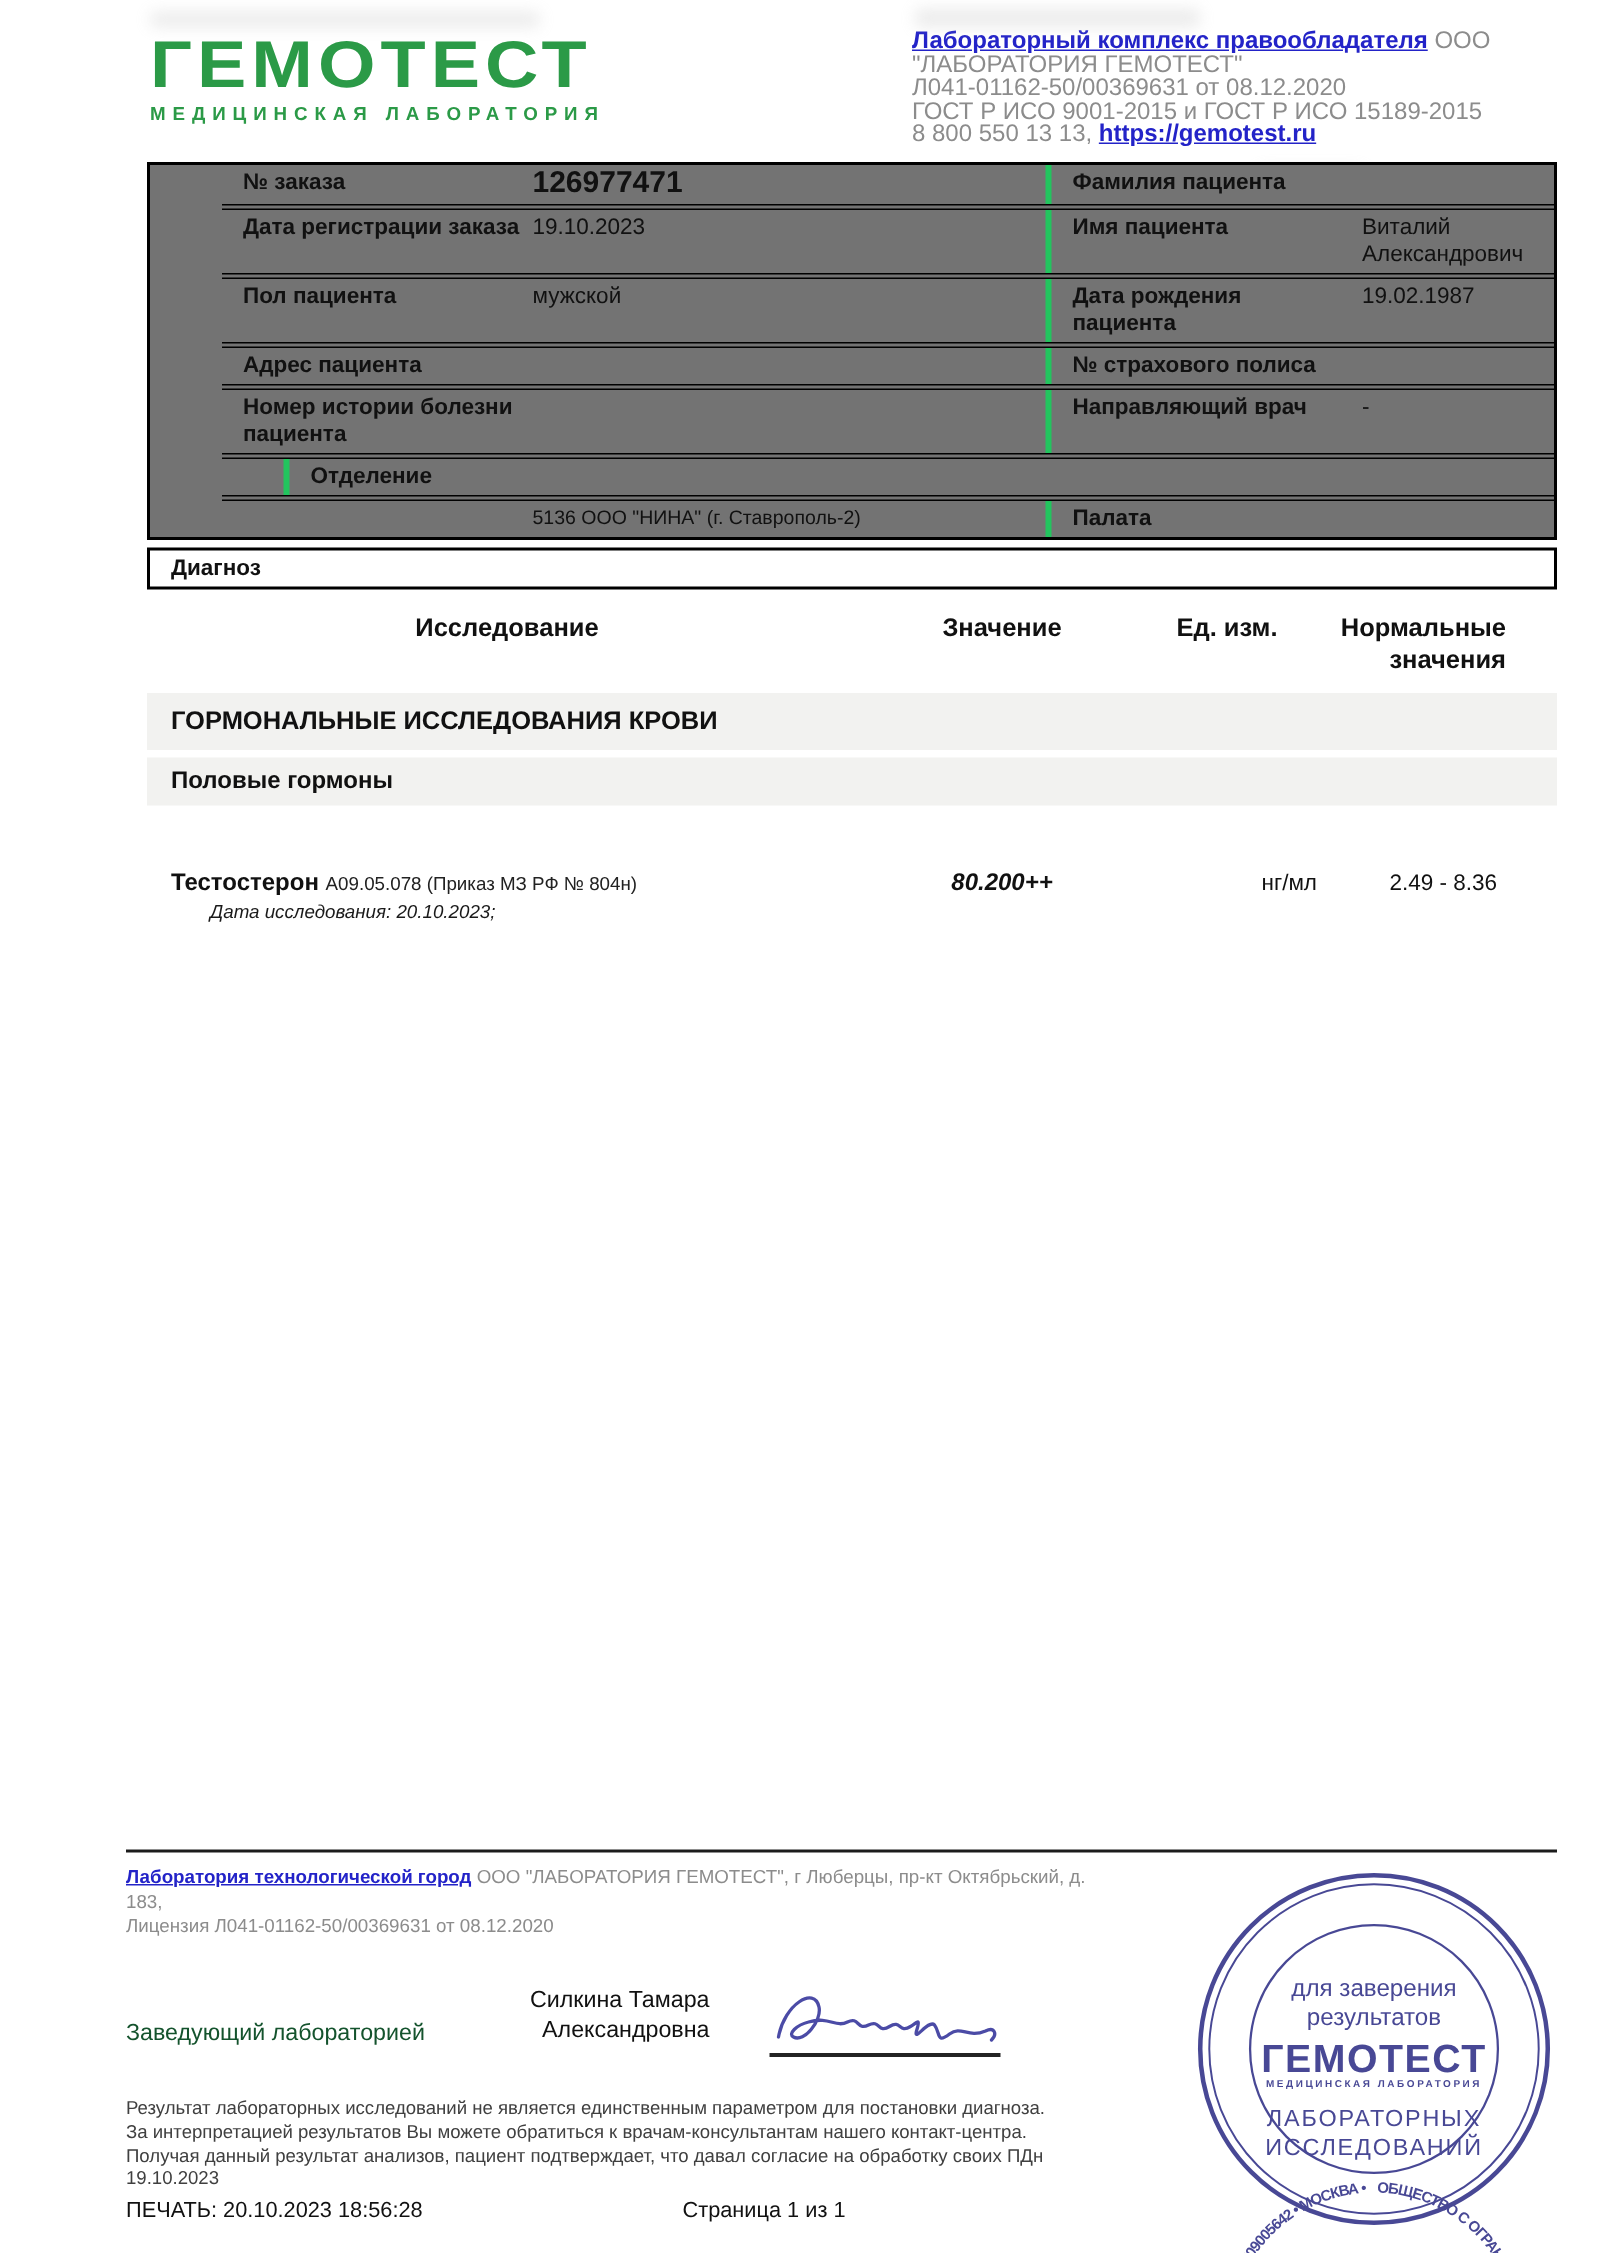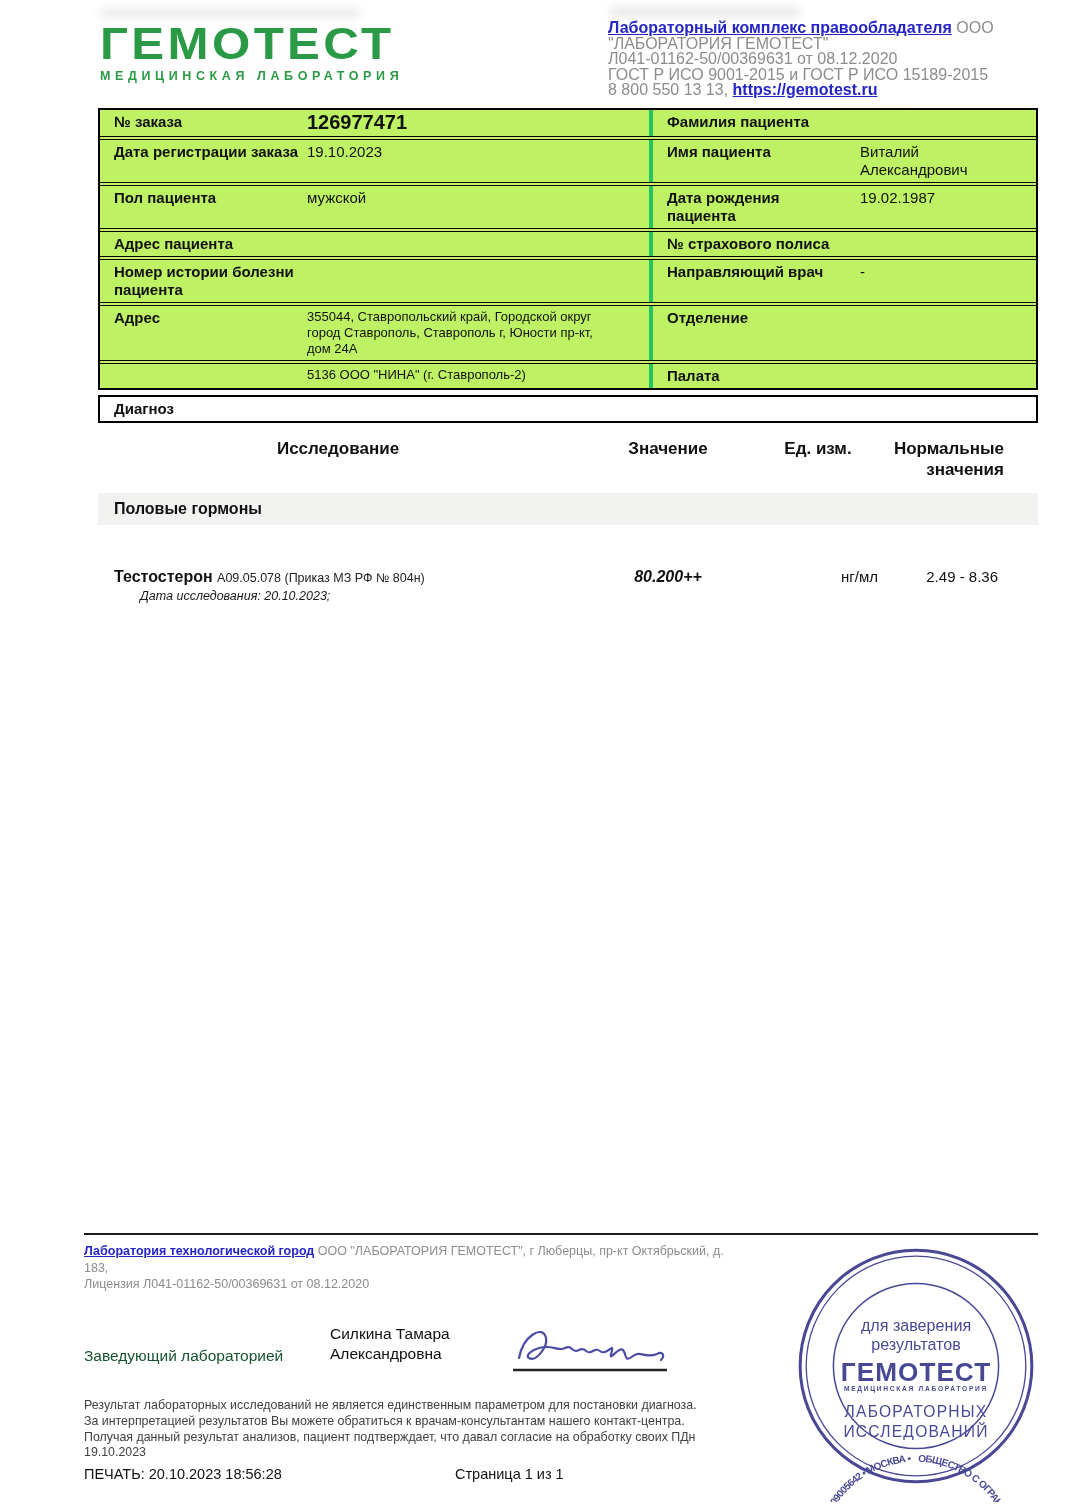--- a/index.html
+++ b/index.html
@@ -27,7 +27,7 @@
 
   
   .content { position: absolute; left: 98px; top: 108px; width: 940px; }
-  .obox { border: 2px solid #000; background: #bef264; }
+  .obox { border: 2px solid #000; background: #737373; padding-left: 48px; }
   .orow { display: flex; }
   .orow + .orow { border-top: 1px solid #000; margin-top: 2px; }
   .orow { border-bottom: 1px solid #000; }

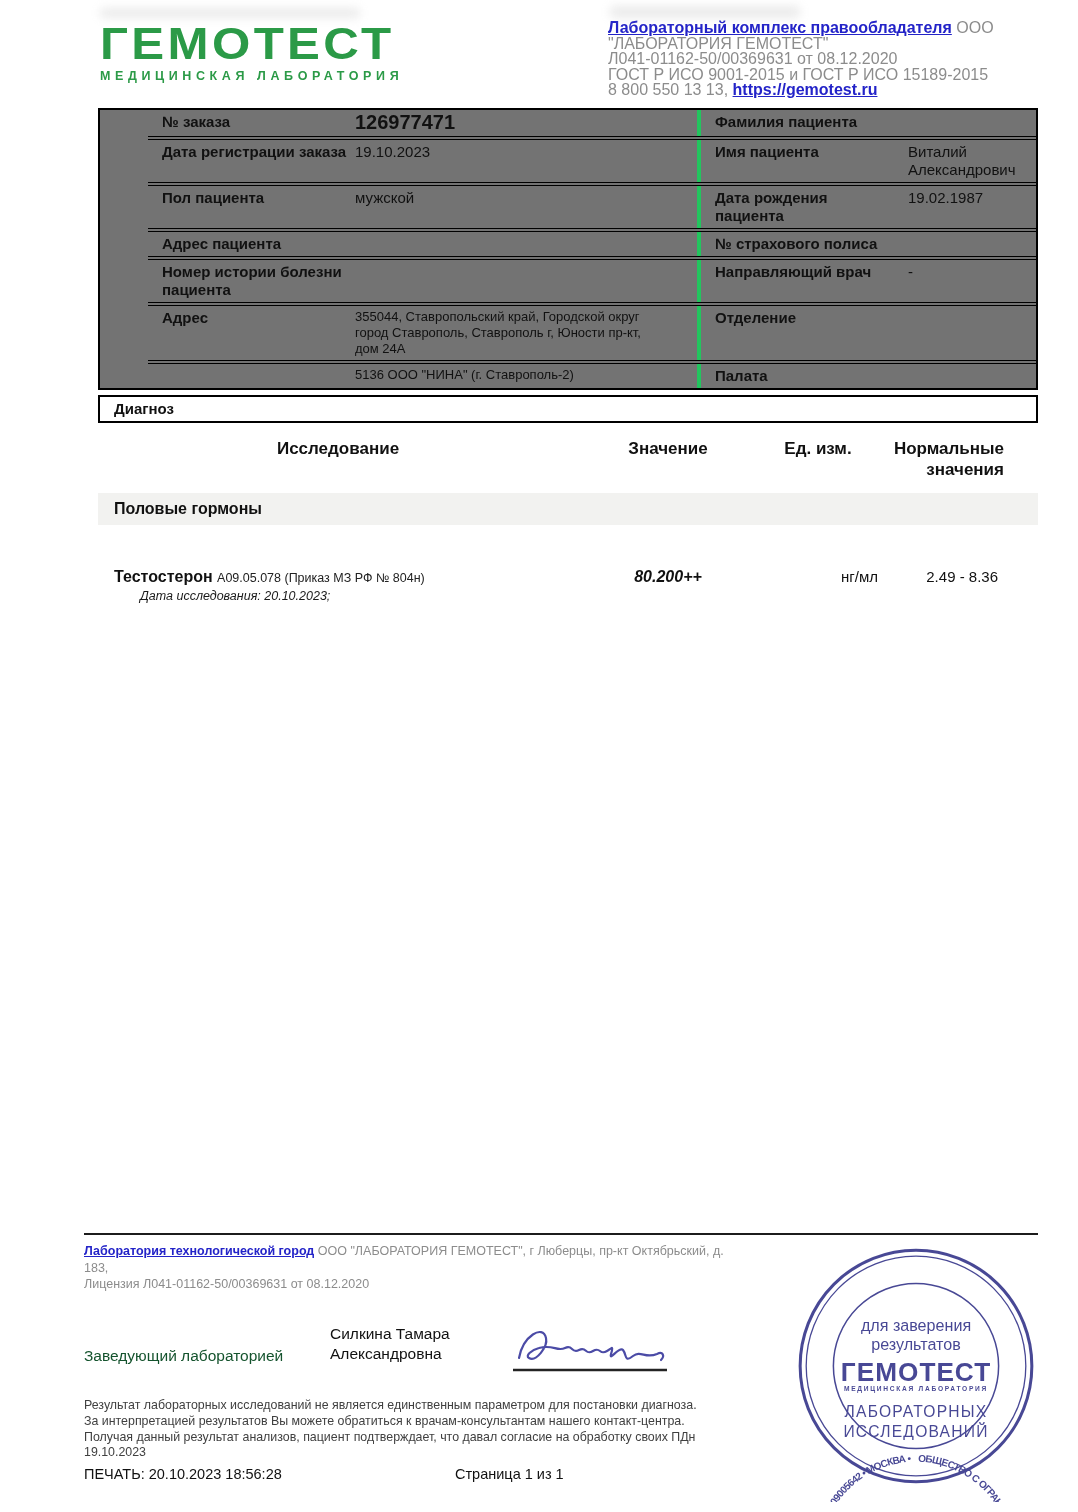--- a/index.html
+++ b/index.html
@@ -159,10 +159,6 @@
         </div>
       </div>
       <div class="orow">
-        <div class="ocell-l">
-          <div class="olabel">Адрес</div>
-          <div class="ovalue small">355044, Ставропольский край, Городской округ город Ставрополь, Ставрополь г, Юности пр-кт, дом 24А</div>
-        </div>
         <div class="ocell-r">
           <div class="olabel">Отделение</div>
           <div class="ovalue"></div>

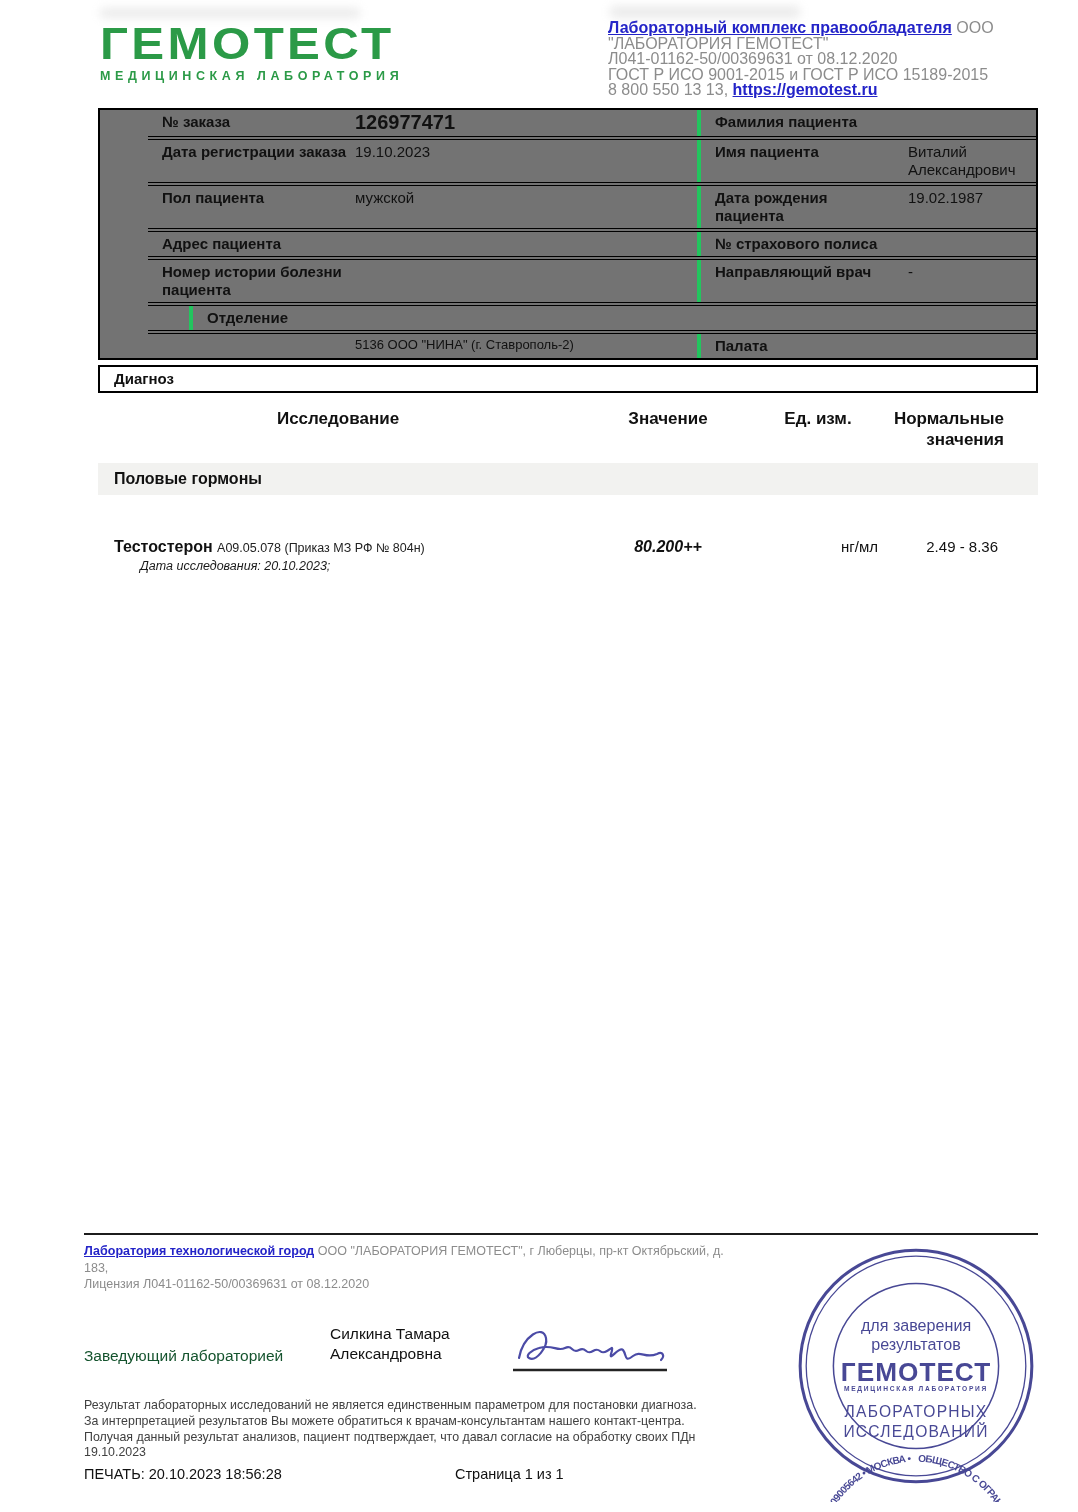--- a/index.html
+++ b/index.html
@@ -190,6 +190,7 @@
         <div class="c3">Ед. изм.</div>
         <div class="c4">Нормальные значения</div>
       </div>
+      <div class="band sec">ГОРМОНАЛЬНЫЕ ИССЛЕДОВАНИЯ КРОВИ</div>
       <div class="band sub">Половые гормоны</div>
       <div class="rrow">
         <div>

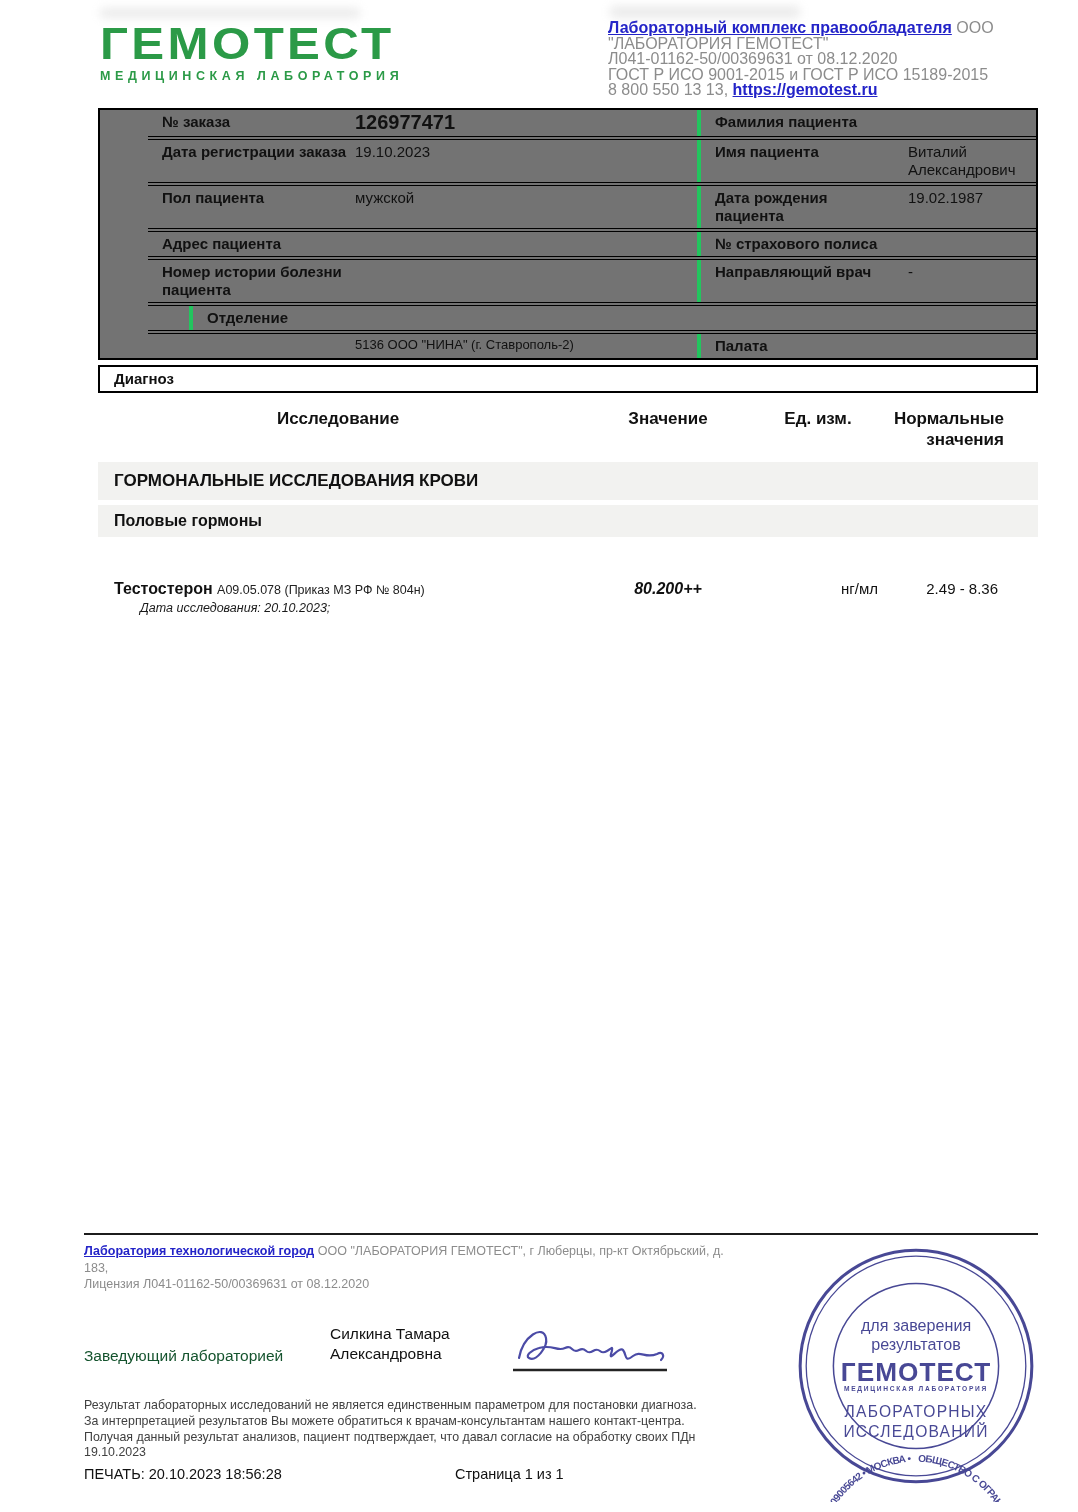--- a/index.html
+++ b/index.html
@@ -65,7 +65,7 @@
   .footer-org { position: absolute; left: 84px; top: 1243px; width: 640px;
                 font-size: 12.5px; line-height: 16.5px; color: #8c8c8c; }
   .sig-title { position: absolute; left: 84px; top: 1347px; font-size: 15.5px; color: #14532d; }
-  .sig-name  { position: absolute; left: 330px; top: 1324px; width: 155px; text-align: left;
+  .sig-name  { position: absolute; left: 318px; top: 1324px; width: 155px; text-align: right;
                font-size: 15.5px; line-height: 20px; color: #111; }
   .sig-img { position: absolute; left: 505px; top: 1316px; }
   .disclaimer { position: absolute; left: 84px; top: 1398px; width: 665px;

